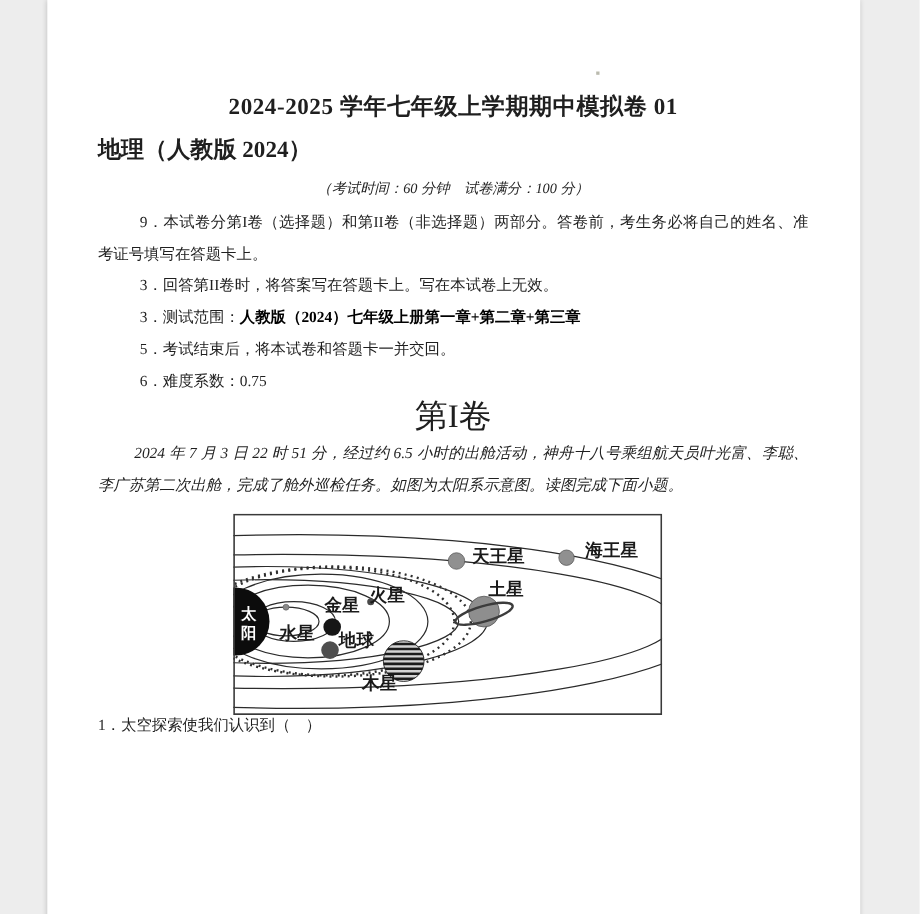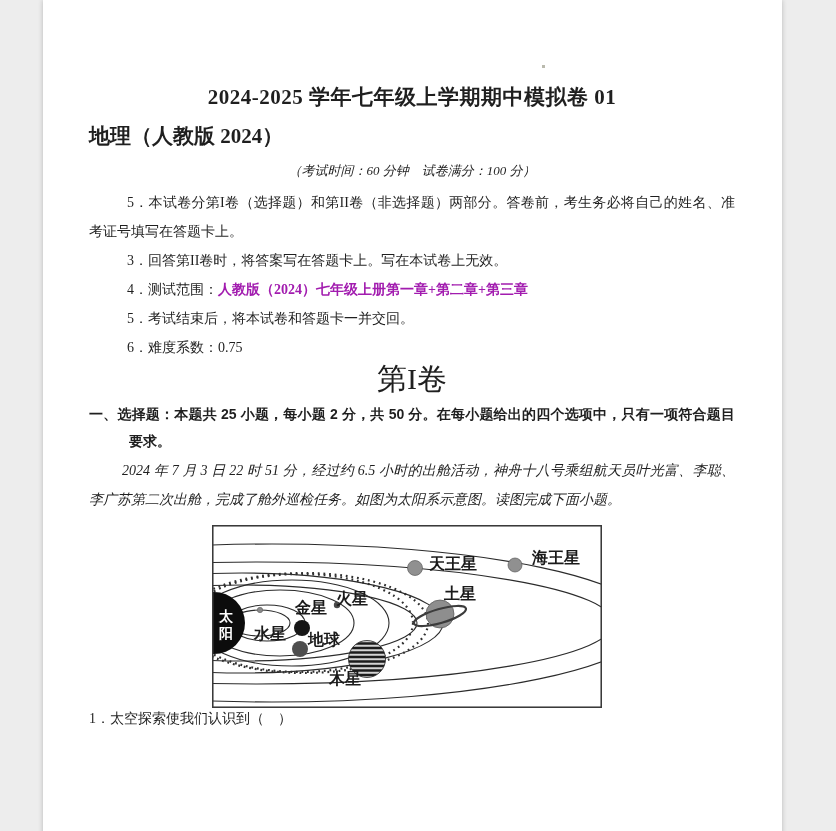--- a/index.html
+++ b/index.html
@@ -78,7 +78,7 @@
 
     <div class="notices">
       <div id="notices-list">
-  <p class="note"><span class="note-text">5．本试卷分第I卷（选择题）和第II卷（非选择题）两部分。答卷前，考生务必将自己的姓名、准考证号填写在答题卡上。</span></p>
+  <p class="note"><span class="note-text">9．本试卷分第I卷（选择题）和第II卷（非选择题）两部分。答卷前，考生务必将自己的姓名、准考证号填写在答题卡上。</span></p>
 
 
   <p class="note"><span class="note-text">3．回答第II卷时，将答案写在答题卡上。写在本试卷上无效。</span></p>

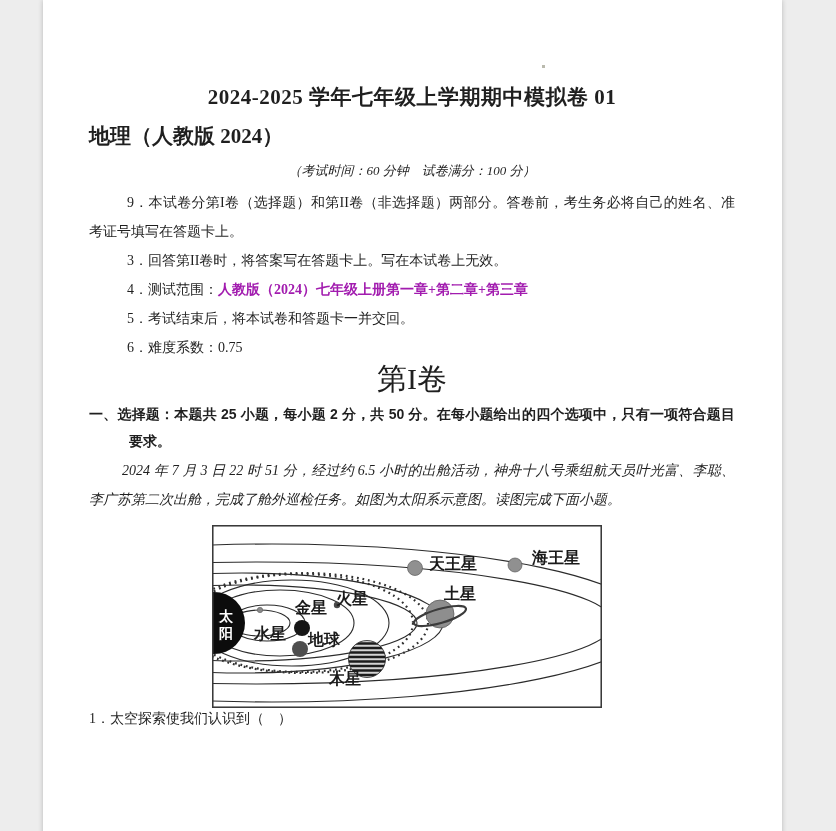--- a/index.html
+++ b/index.html
@@ -83,7 +83,7 @@
 
   <p class="note"><span class="note-text">3．回答第II卷时，将答案写在答题卡上。写在本试卷上无效。</span></p>
 
-  <p class="note"><span class="note-text">4．测试范围：</span><span class="hl" style="color: #a21caf;">人教版（2024）七年级上册第一章+第二章+第三章</span></p>
+  <p class="note"><span class="note-text">3．测试范围：</span><span class="hl" style="color: #a21caf;">人教版（2024）七年级上册第一章+第二章+第三章</span></p>
 
   <p class="note"><span class="note-text">5．考试结束后，将本试卷和答题卡一并交回。</span></p>
 

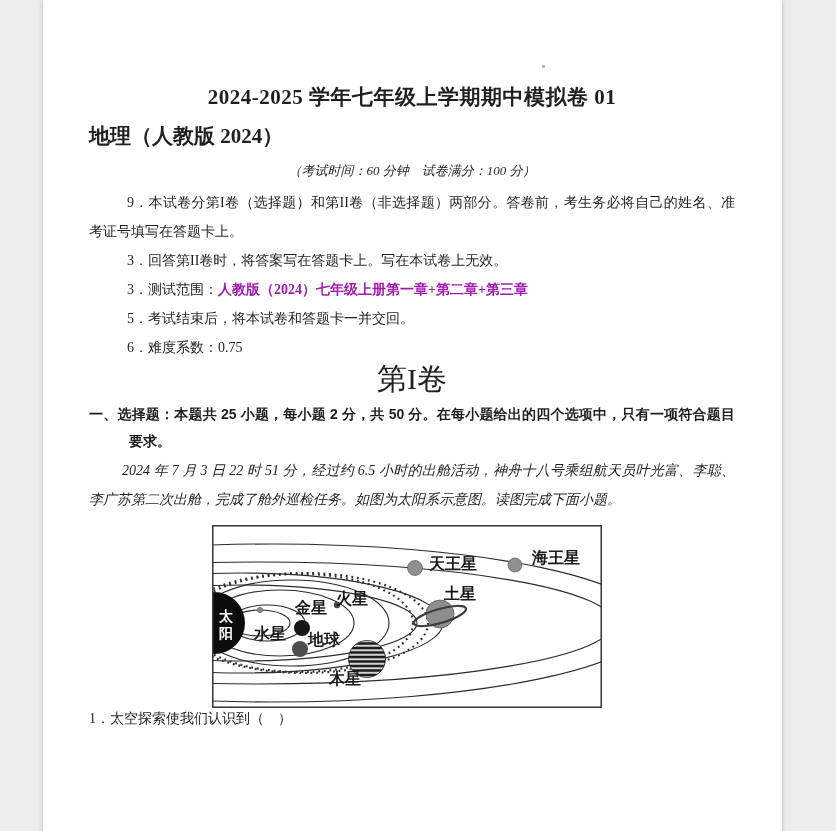--- a/index.html
+++ b/index.html
@@ -83,7 +83,7 @@
 
   <p class="note"><span class="note-text">3．回答第II卷时，将答案写在答题卡上。写在本试卷上无效。</span></p>
 
-  <p class="note"><span class="note-text">3．测试范围：</span><span class="hl" style="color: #a21caf;">人教版（2024）七年级上册第一章+第二章+第三章</span></p>
+  <p class="note"><span class="note-text">3．测试范围：</span><span class="hl" style="color: #000000;">人教版（2024）七年级上册第一章+第二章+第三章</span></p>
 
   <p class="note"><span class="note-text">5．考试结束后，将本试卷和答题卡一并交回。</span></p>
 

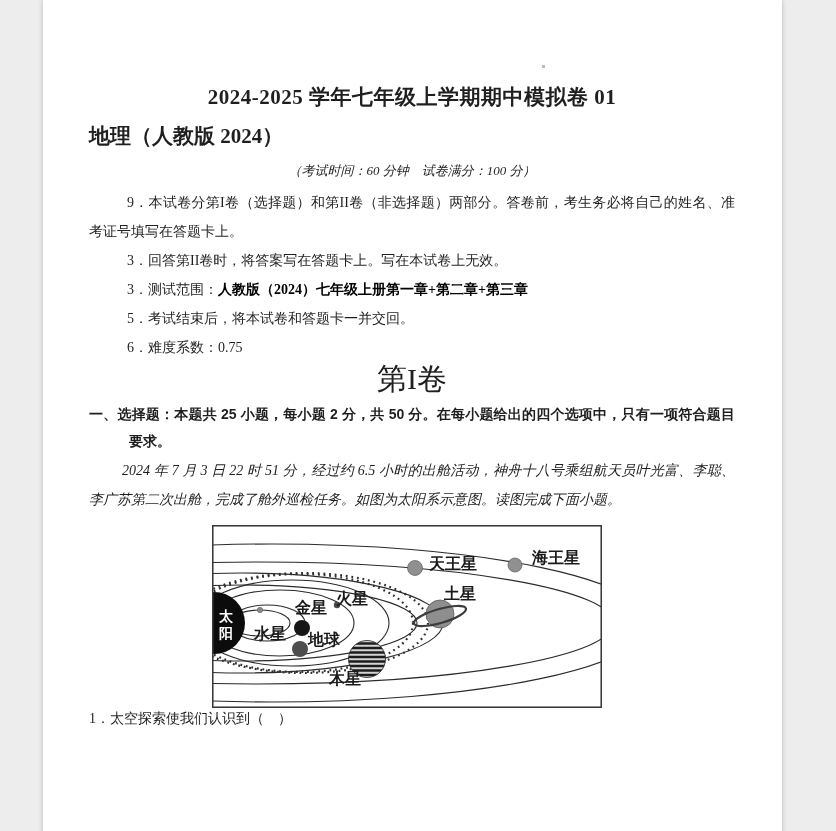--- a/index.html
+++ b/index.html
@@ -92,7 +92,6 @@
     </div>
 
     <div class="section-heading">第I卷</div>
-    <div class="instruction">一、选择题：本题共 25 小题，每小题 2 分，共 50 分。在每小题给出的四个选项中，只有一项符合题目要求。</div>
     <div class="intro">2024 年 7 月 3 日 22 时 51 分，经过约 6.5 小时的出舱活动，神舟十八号乘组航天员叶光富、李聪、李广苏第二次出舱，完成了舱外巡检任务。如图为太阳系示意图。读图完成下面小题。</div>
 
     <div class="figure">

